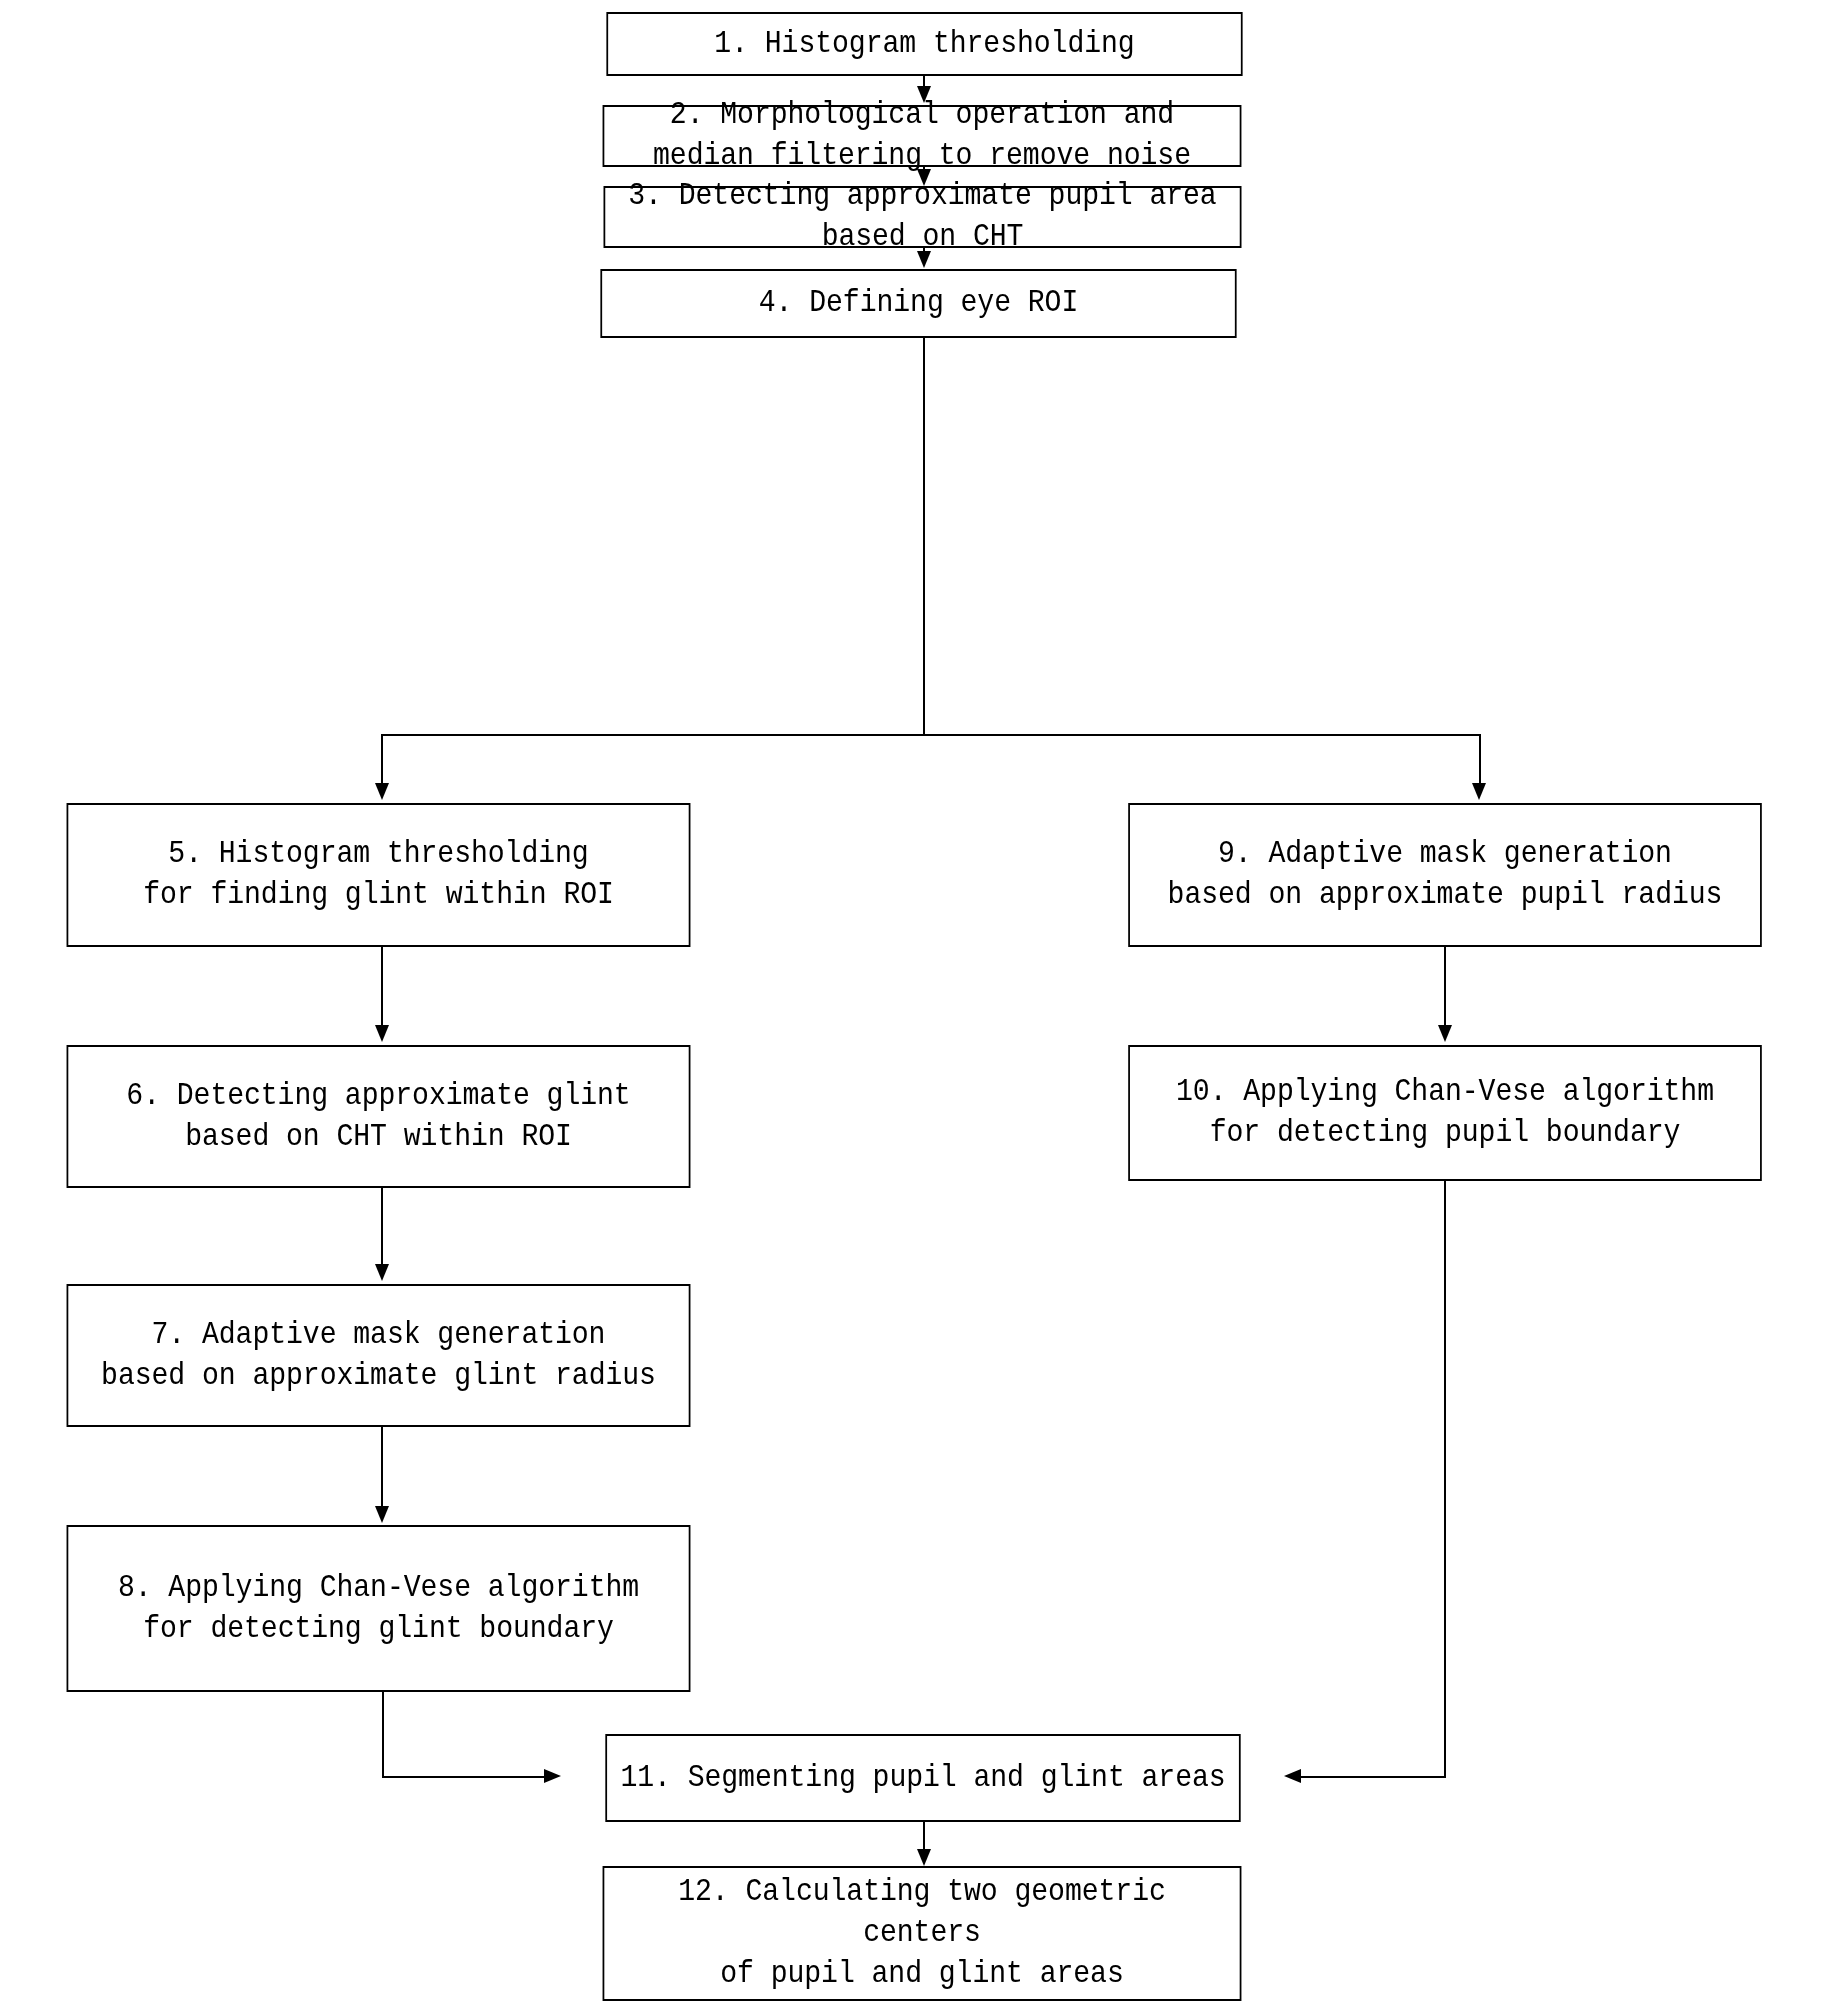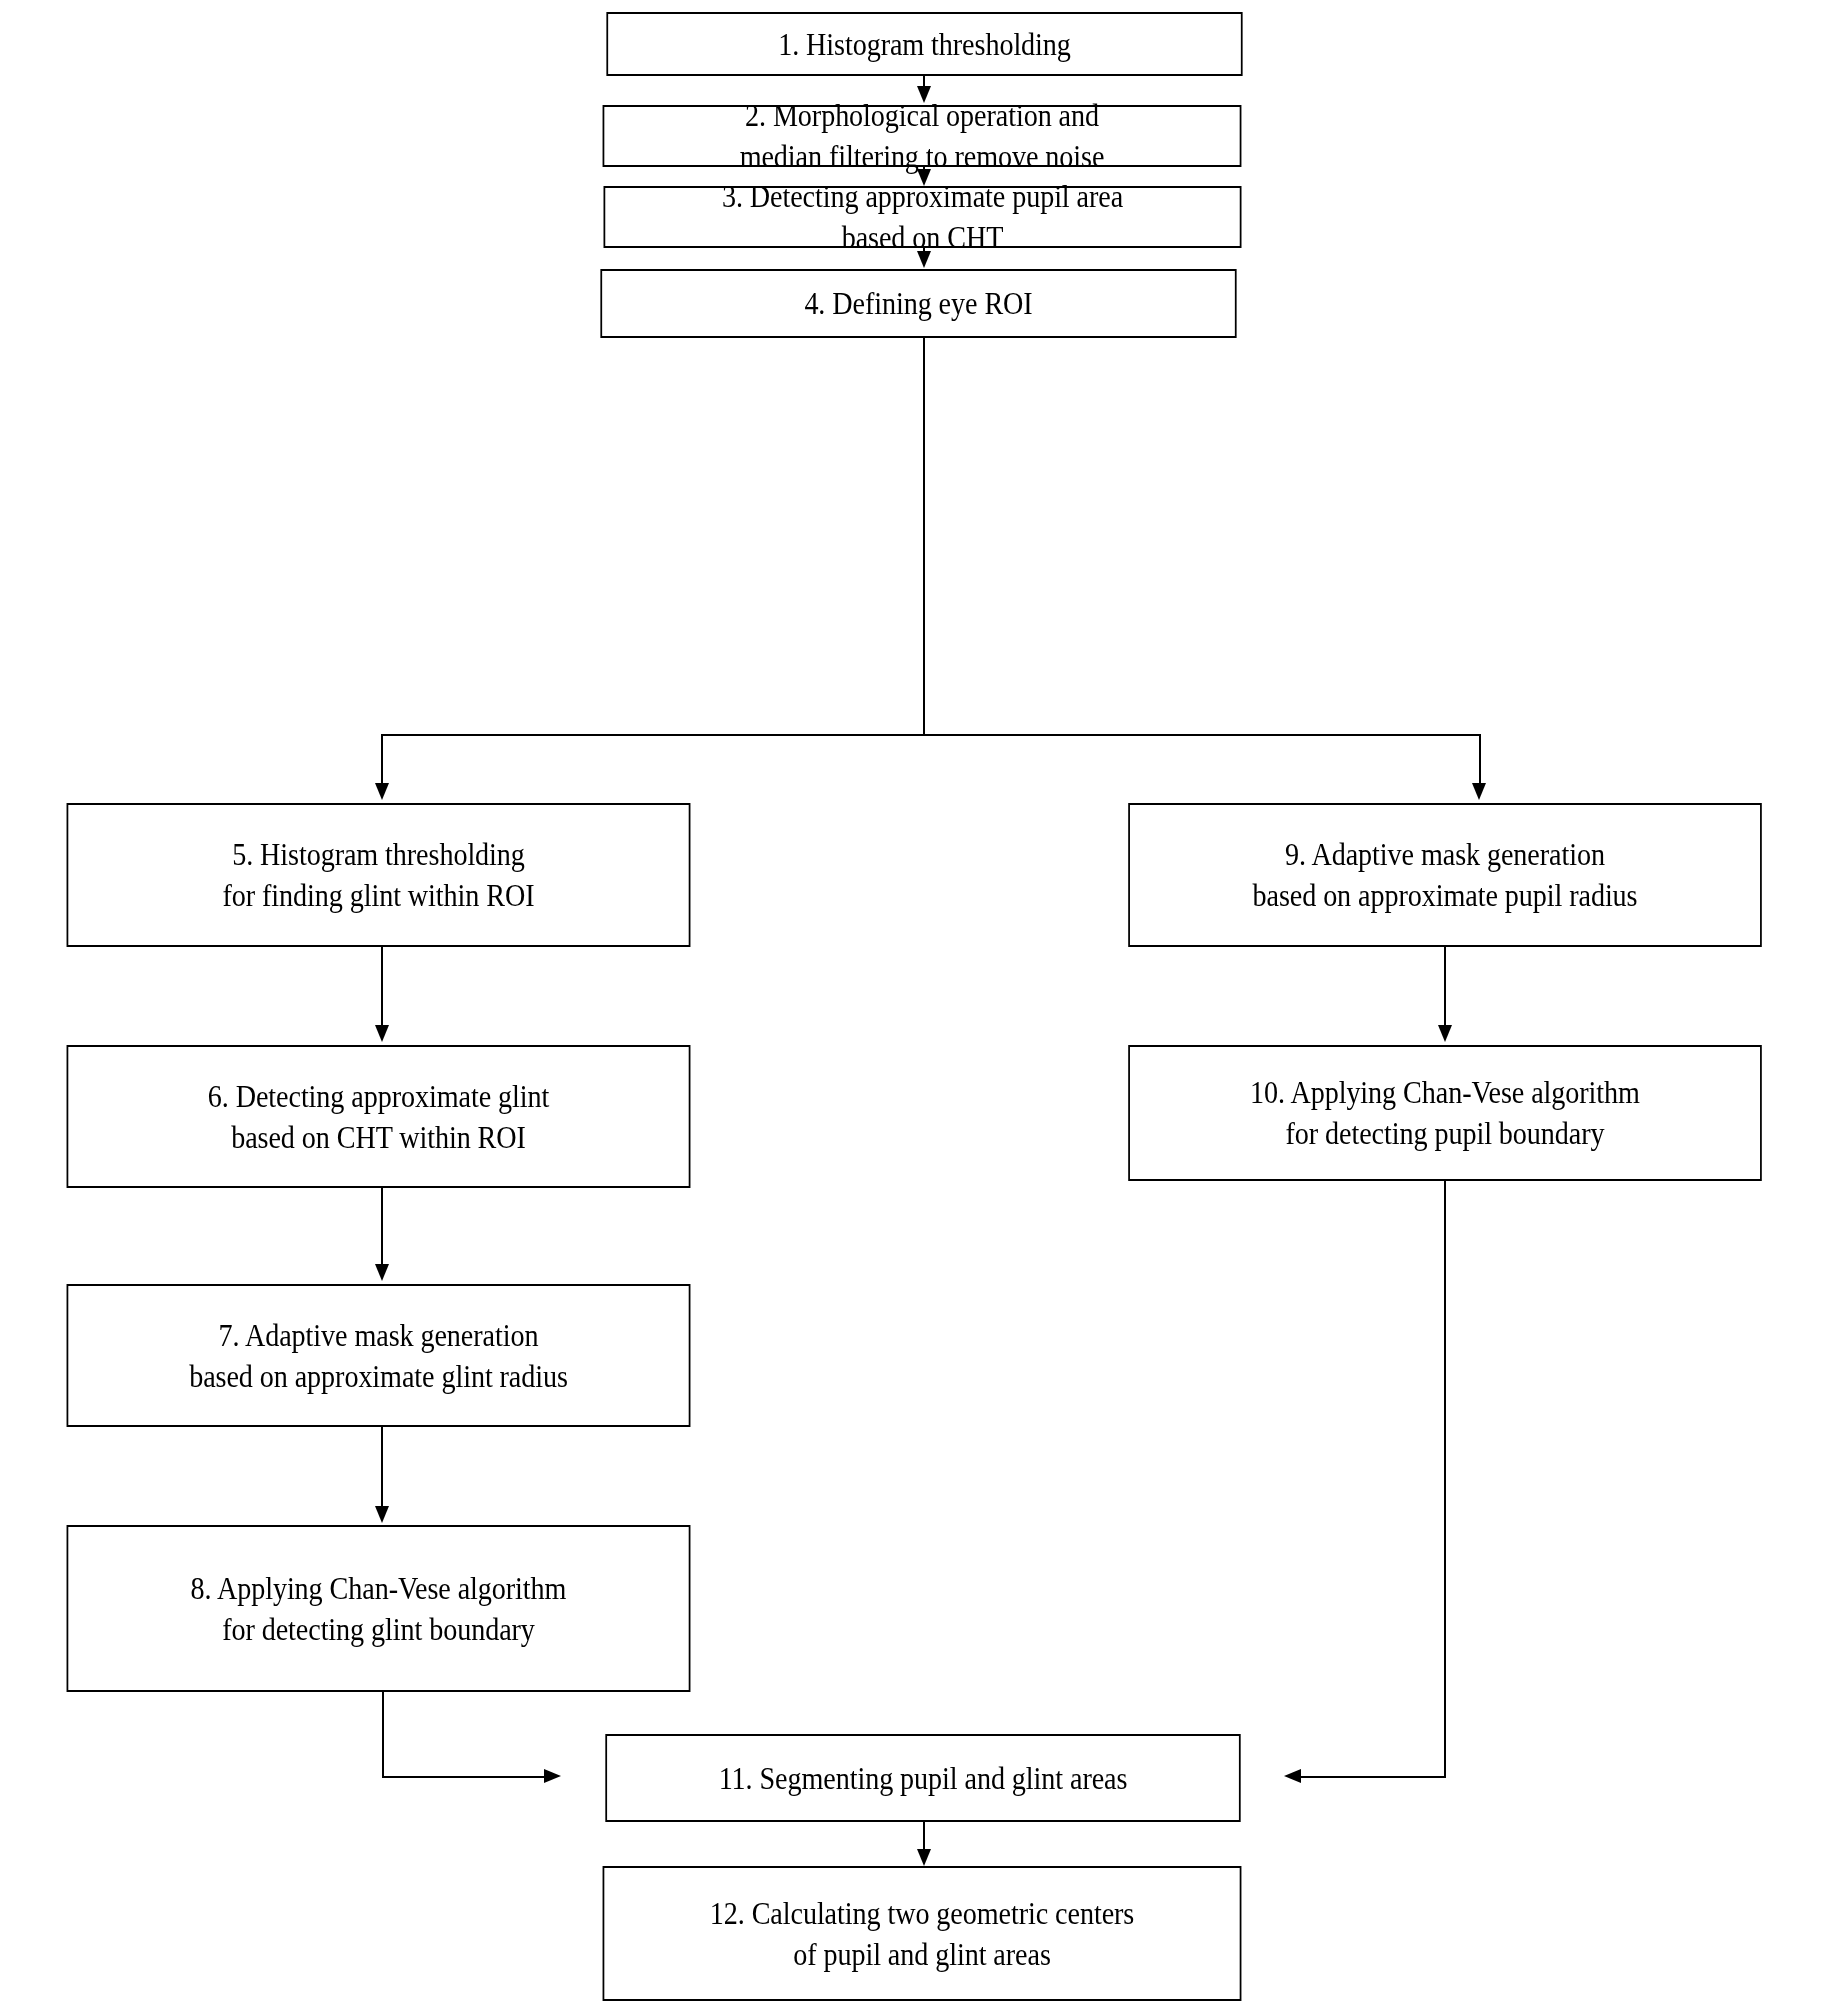--- a/index.html
+++ b/index.html
@@ -13,7 +13,7 @@
     width: 1829px;
     height: 2015px;
     background: #ffffff;
-    font-family: Liberation Serif, serif;
+    font-family: Liberation Mono, monospace;
     overflow: hidden;
   }
   .node {

